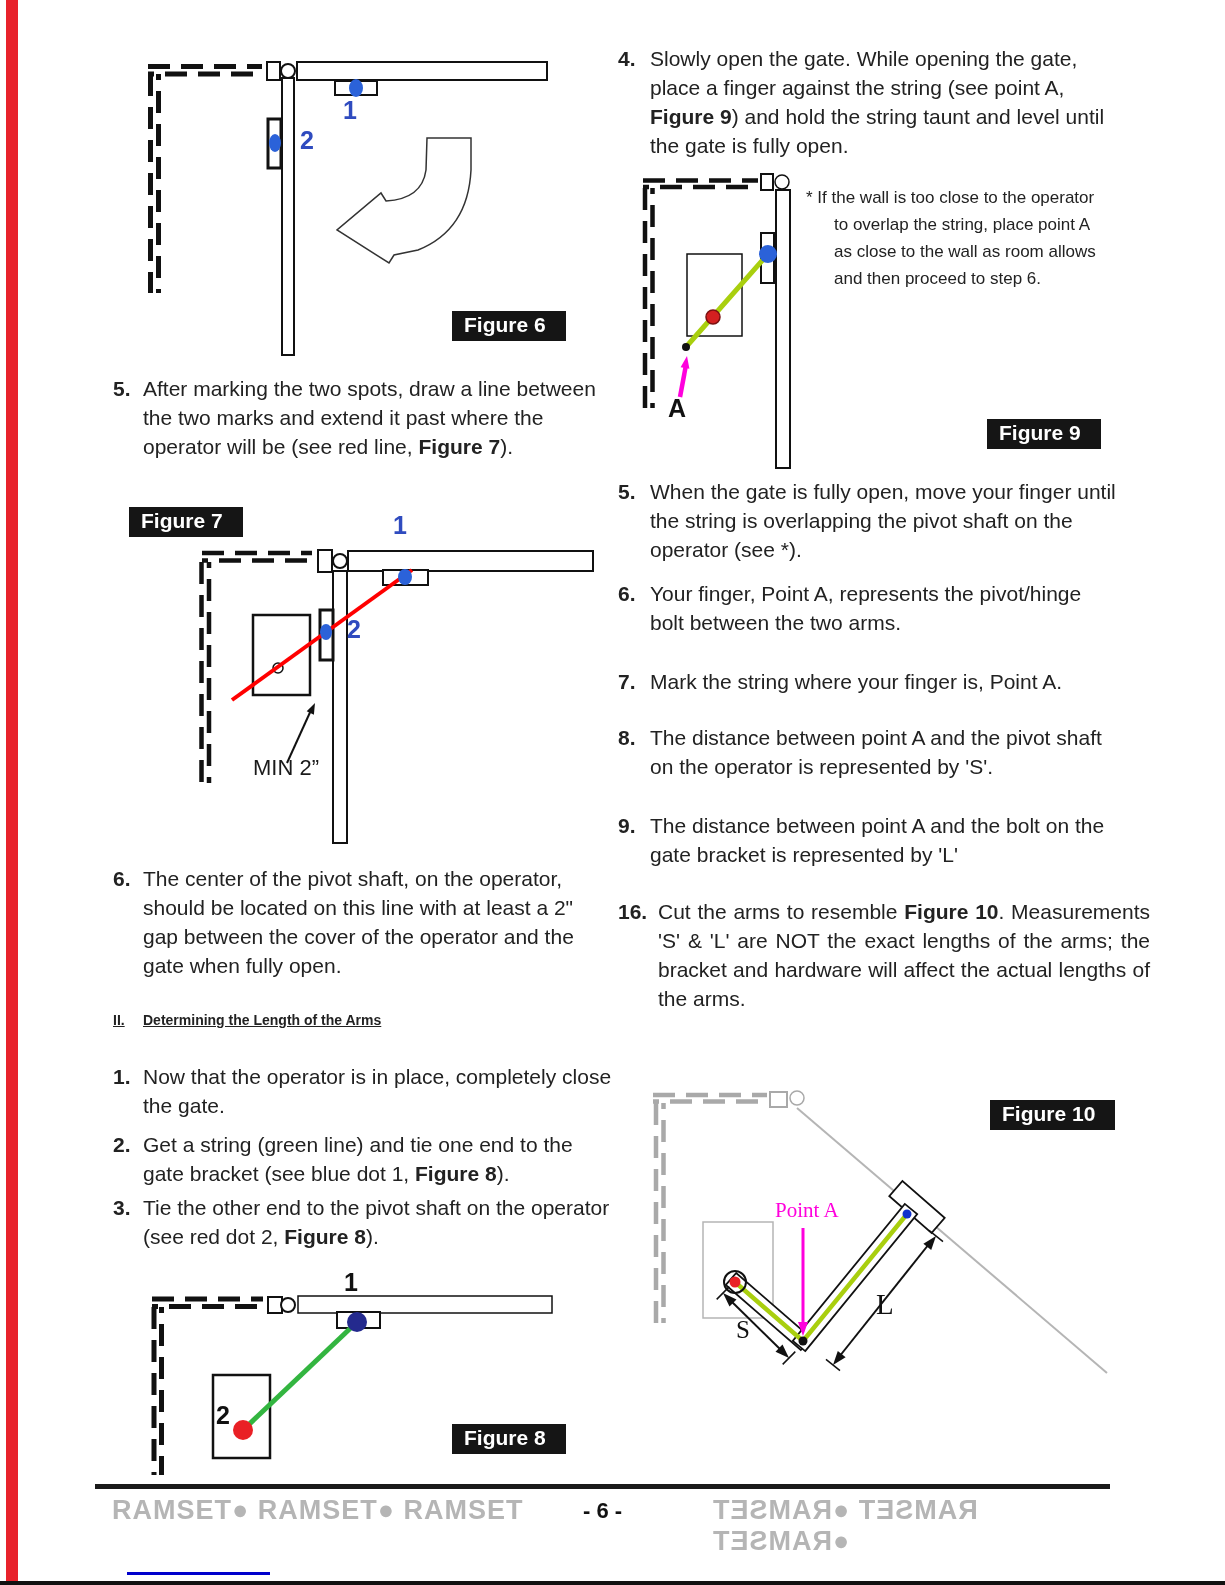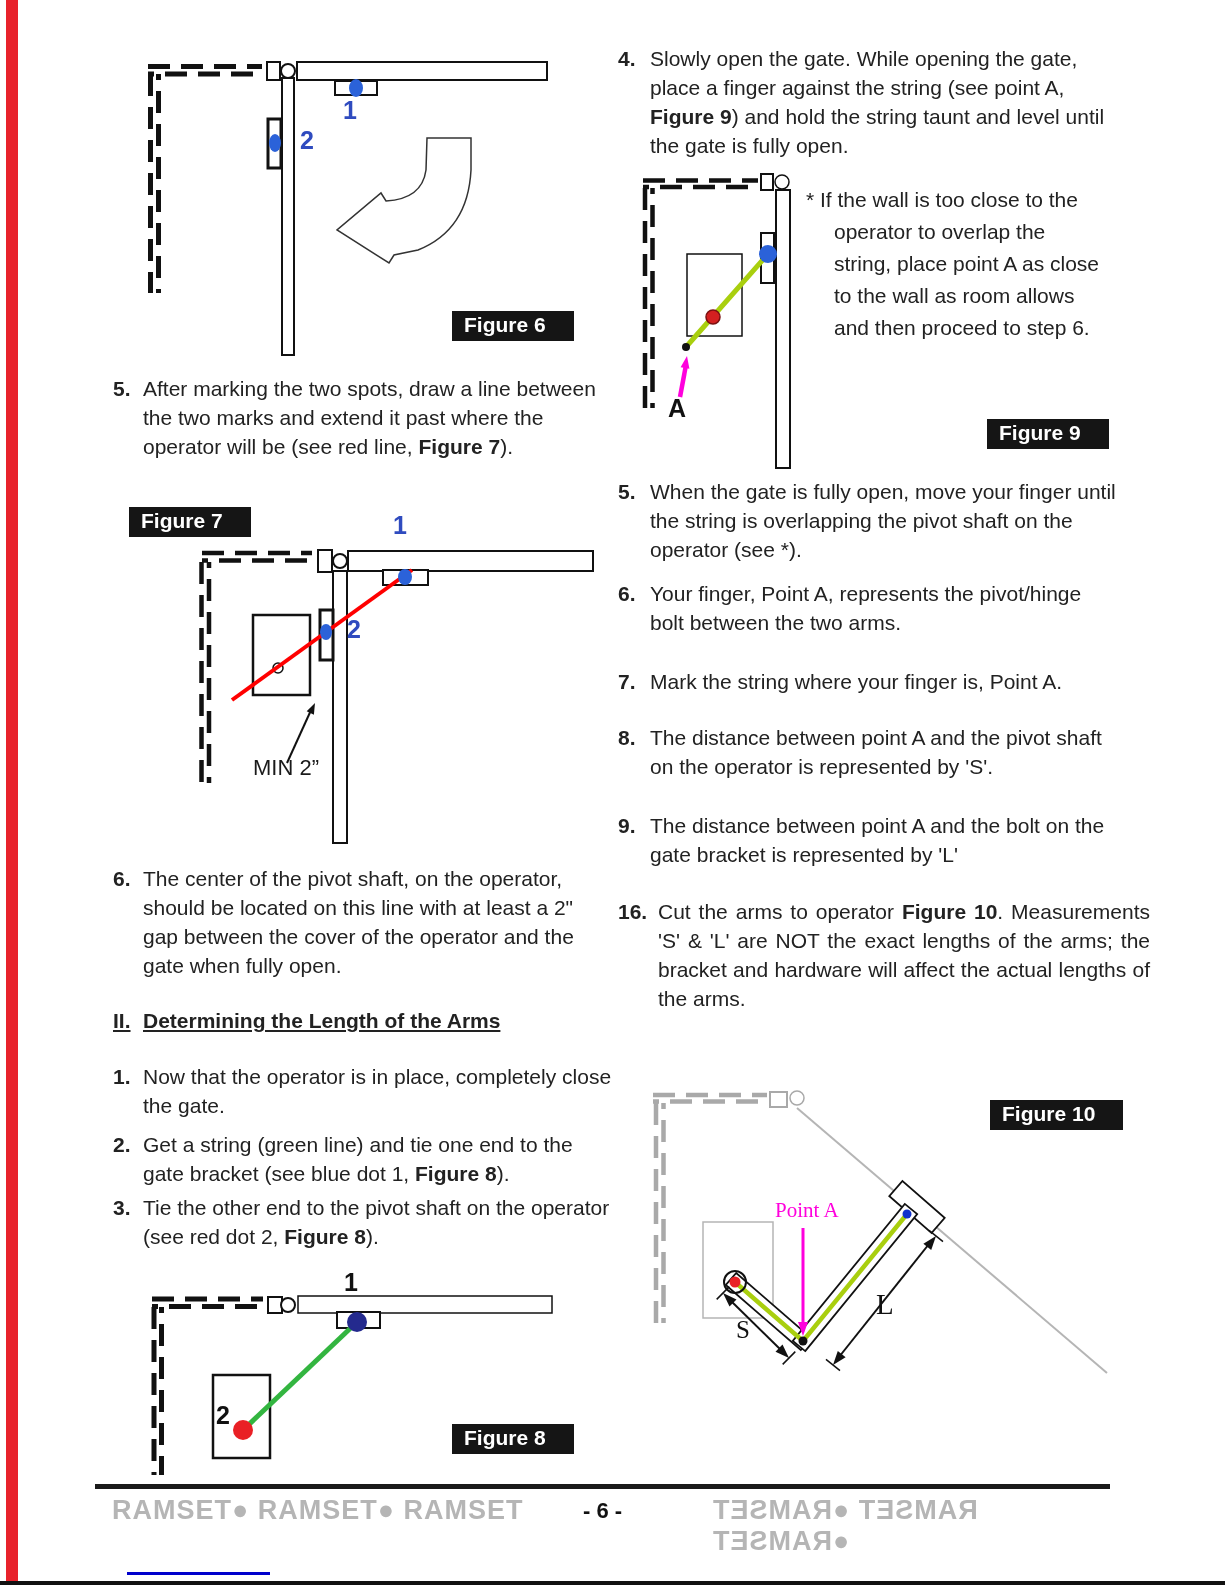--- a/index.html
+++ b/index.html
@@ -18,7 +18,7 @@
   .sechead{position:absolute;font-size:21px;line-height:29px;font-weight:700;}
   .sechead .num{position:absolute;left:0;top:0;text-decoration:underline;}
   .sechead .ttl{display:block;text-decoration:underline;}
-  .note{position:absolute;font-size:21px;line-height:32px;padding-left:28px;text-indent:-28px;}
+  .note{position:absolute;font-size:17px;line-height:27px;padding-left:28px;text-indent:-28px;}
   .minlabel{position:absolute;font-size:22px;color:#1a1a1a;}
   .serif{font-family:"Liberation Serif",serif;}
   .footer-brand{position:absolute;color:#b5b5b5;font-weight:700;font-size:27px;letter-spacing:1px;}

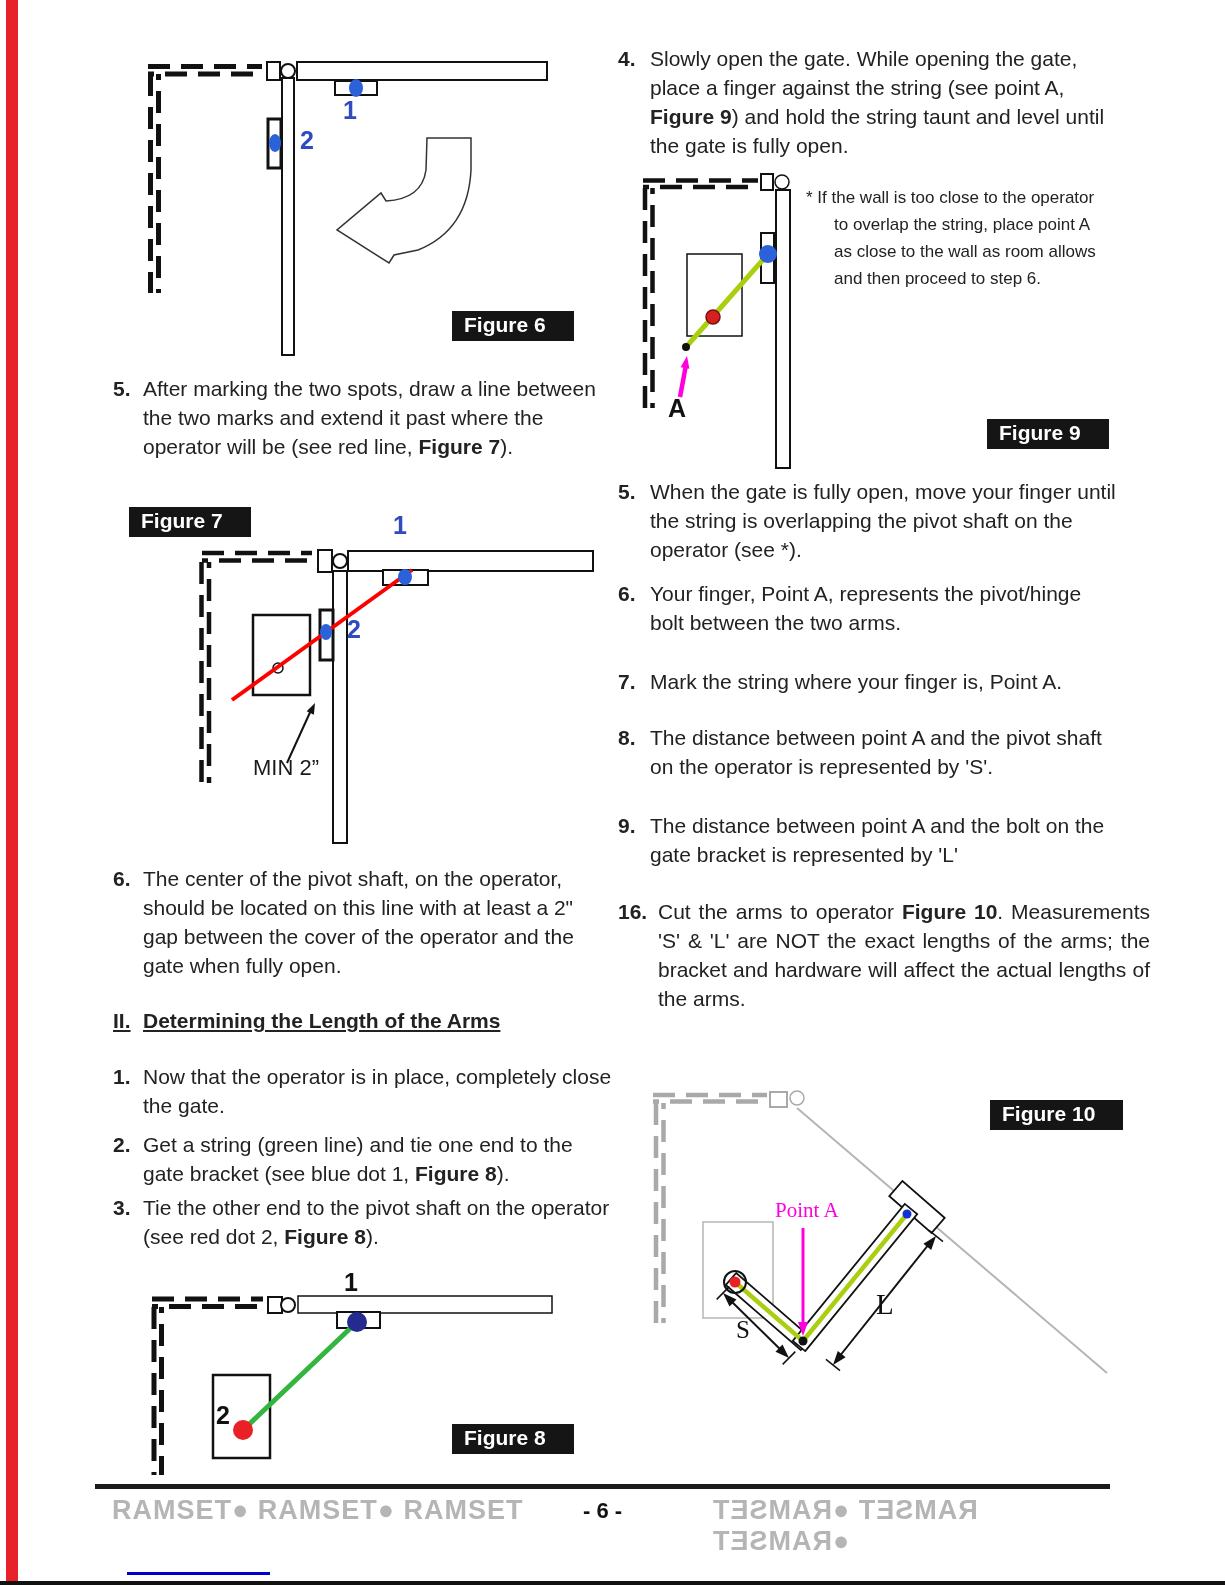--- a/index.html
+++ b/index.html
@@ -10,7 +10,7 @@
   .item .num{position:absolute;left:0;top:0;font-weight:700;}
   .item .body{display:block;}
   .figlabel{position:absolute;background:#151515;color:#fff;font-weight:700;font-size:21px;
-            padding:2px 28px 4px 12px;line-height:24px;}
+            padding:2px 20px 4px 12px;line-height:24px;}
   .bluenum{position:absolute;color:#2f4bbf;font-weight:700;font-size:25px;line-height:25px;}
   .blacknum{position:absolute;color:#111;font-weight:700;font-size:25px;line-height:25px;}
   .fig{position:absolute;}

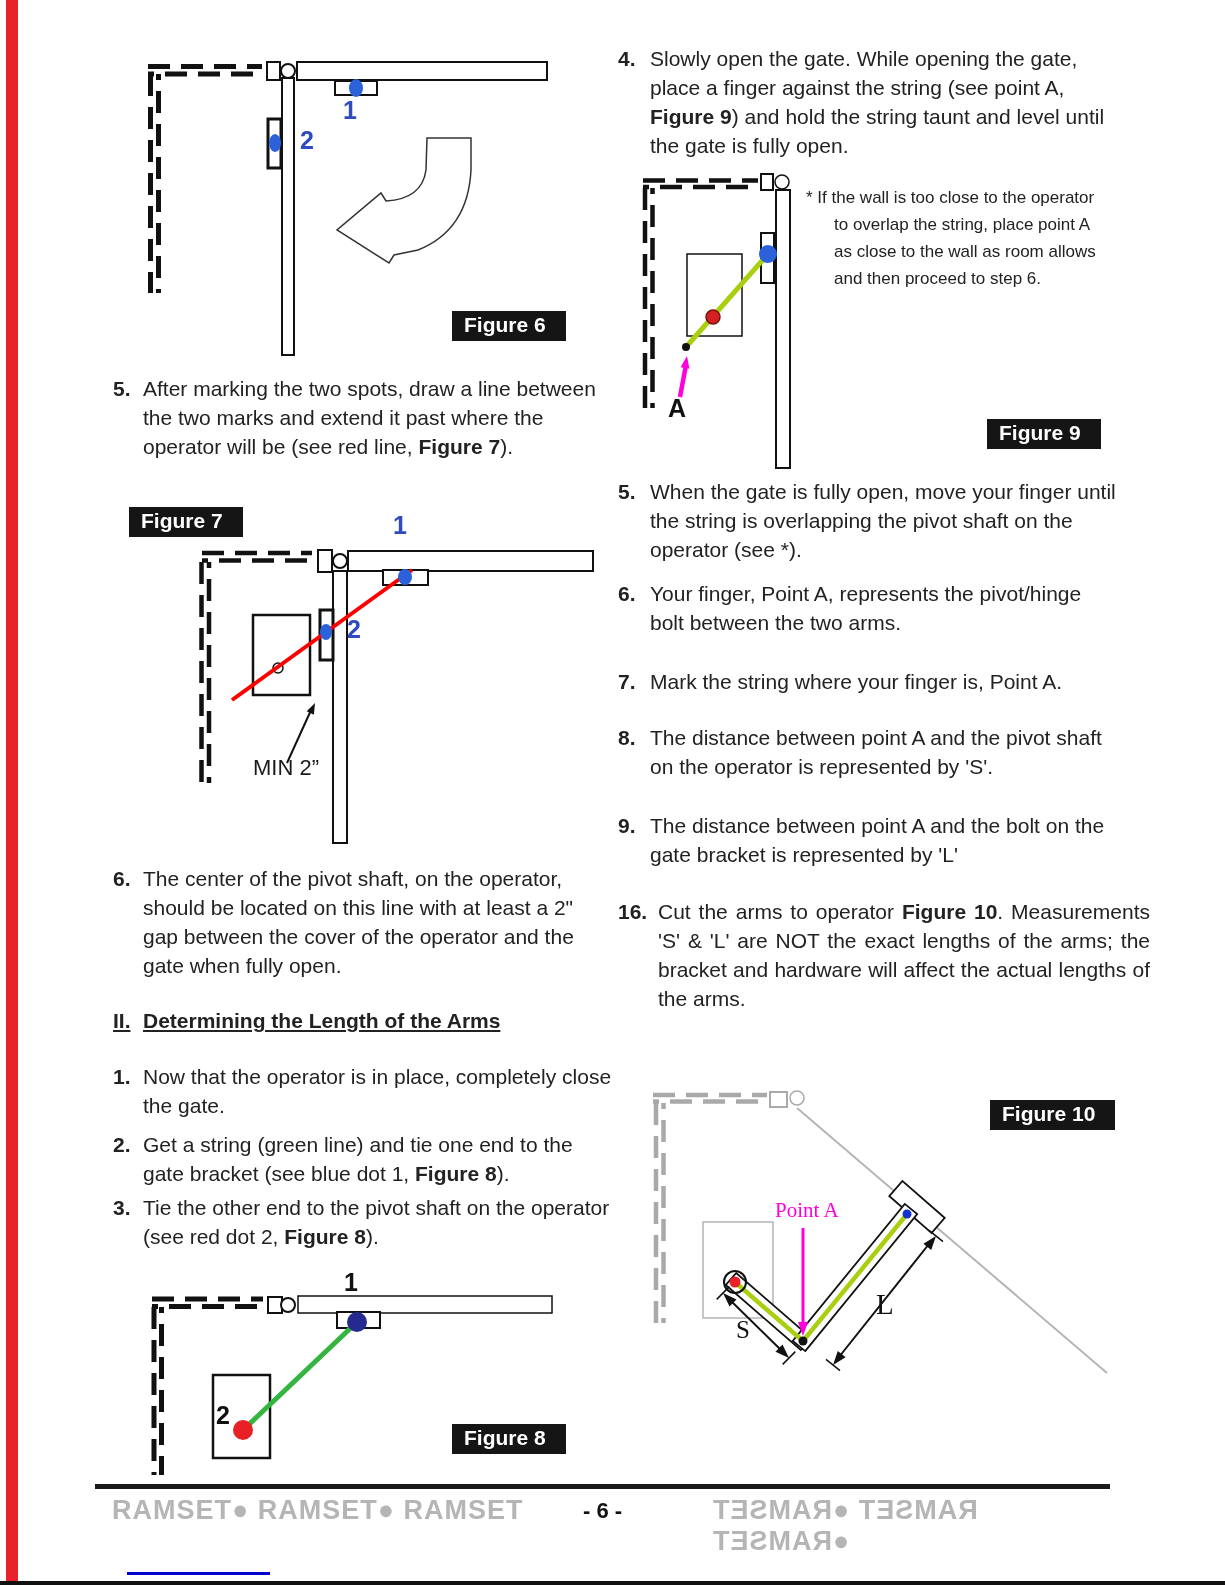--- a/index.html
+++ b/index.html
@@ -182,7 +182,7 @@
   </div>
   <div class="item justify" style="left:618px;top:897px;width:492px;padding-left:40px;">
     <span class="num">16.</span>
-    <span class="body"><span>Cut the arms to operator </span><span style="font-weight: 700;">Figure 10</span><span>. Measurements 'S' &amp; 'L' are NOT the exact lengths of the arms; the bracket and hardware will affect the actual lengths of the arms.</span></span>
+    <span class="body"><span>Cut the arms to resemble </span><span style="font-weight: 700;">Figure 10</span><span>. Measurements 'S' &amp; 'L' are NOT the exact lengths of the arms; the bracket and hardware will affect the actual lengths of the arms.</span></span>
   </div>
 
   <div class="fig" style="left:630px;top:1070px;width:490px;height:330px;">

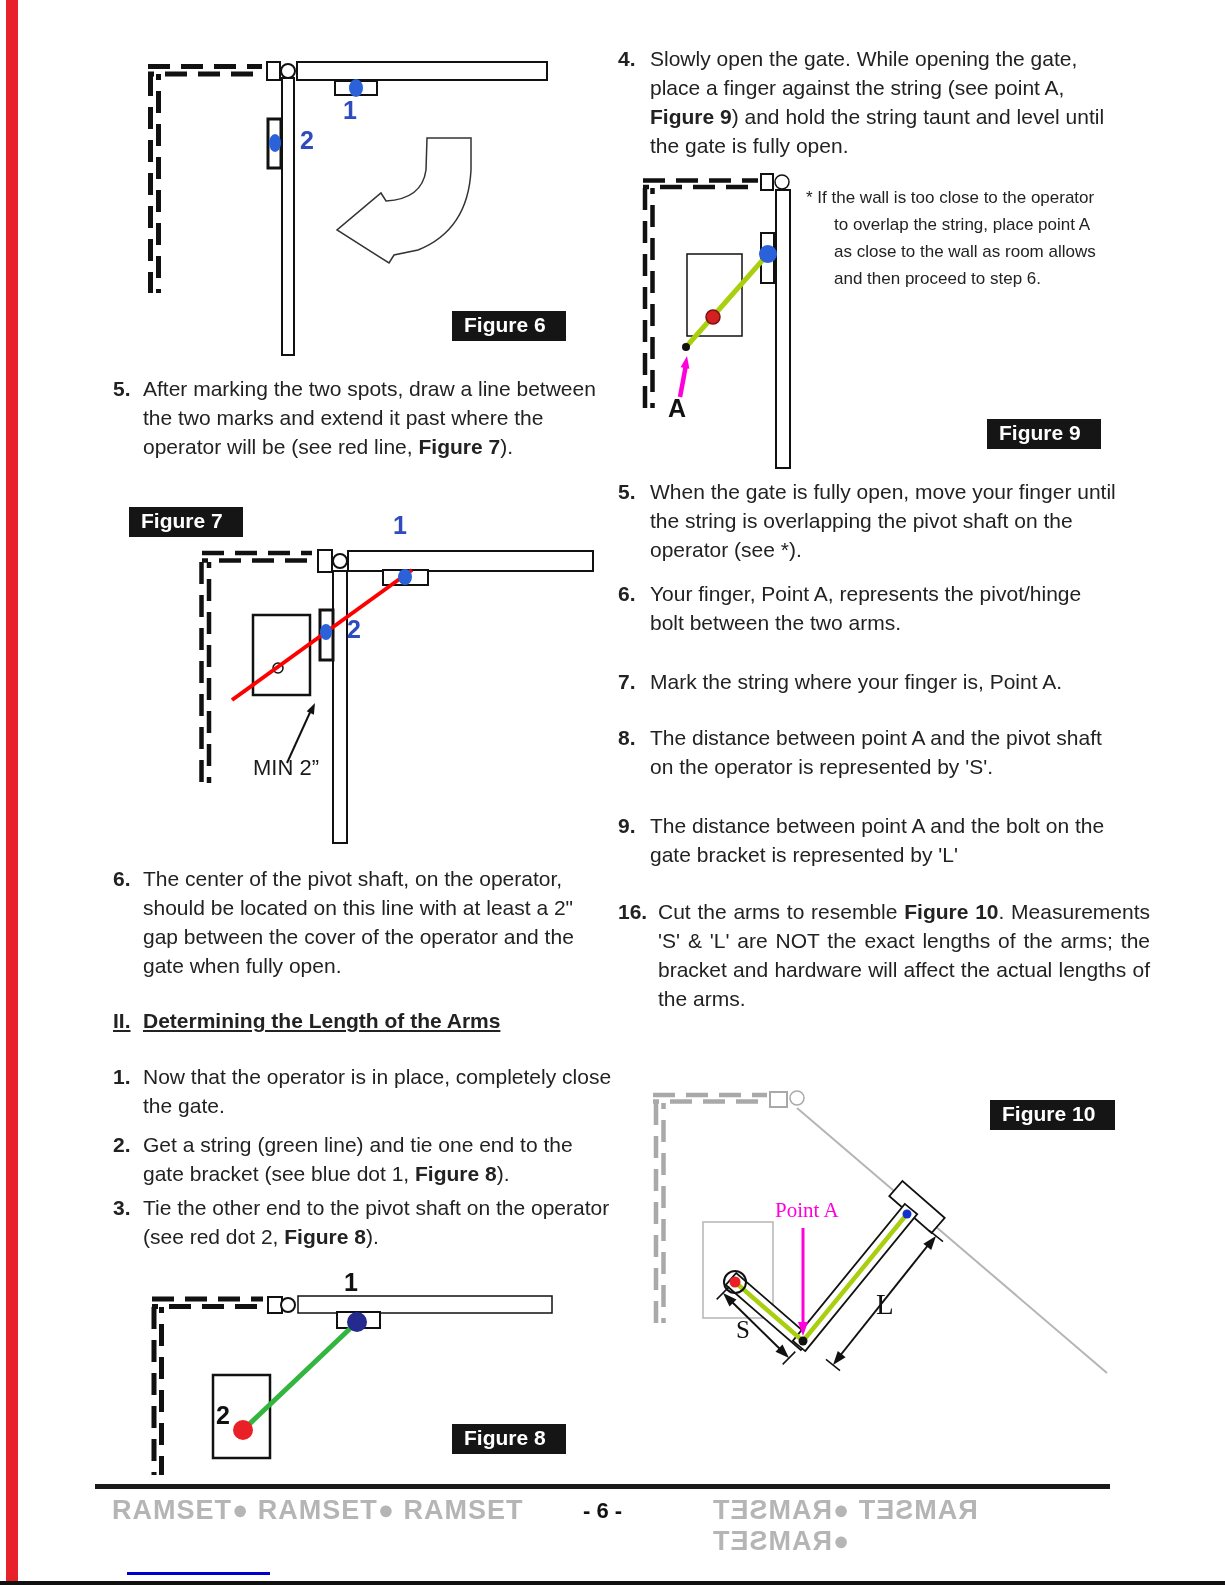--- a/index.html
+++ b/index.html
@@ -15,7 +15,7 @@
   .blacknum{position:absolute;color:#111;font-weight:700;font-size:25px;line-height:25px;}
   .fig{position:absolute;}
   .fig svg{position:absolute;left:0;top:0;}
-  .sechead{position:absolute;font-size:21px;line-height:29px;font-weight:700;}
+  .sechead{position:absolute;font-size:14px;line-height:29px;font-weight:700;}
   .sechead .num{position:absolute;left:0;top:0;text-decoration:underline;}
   .sechead .ttl{display:block;text-decoration:underline;}
   .note{position:absolute;font-size:17px;line-height:27px;padding-left:28px;text-indent:-28px;}

